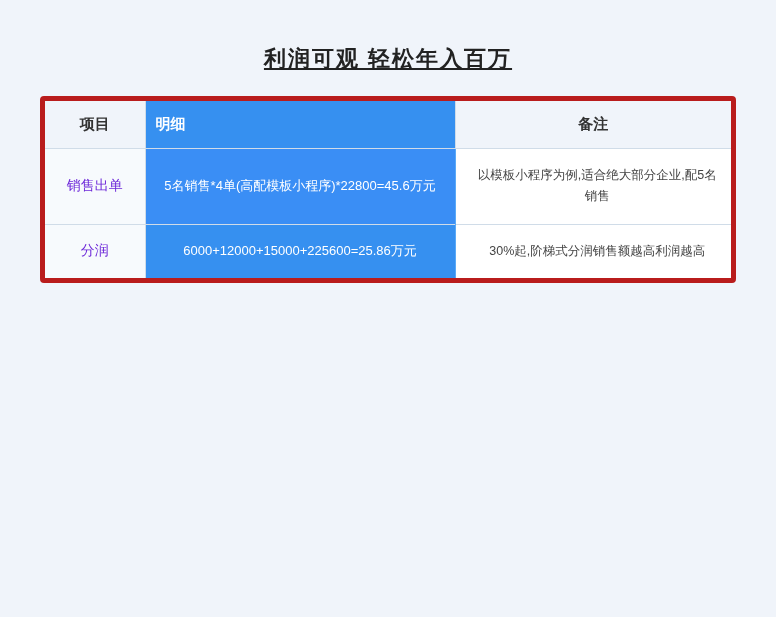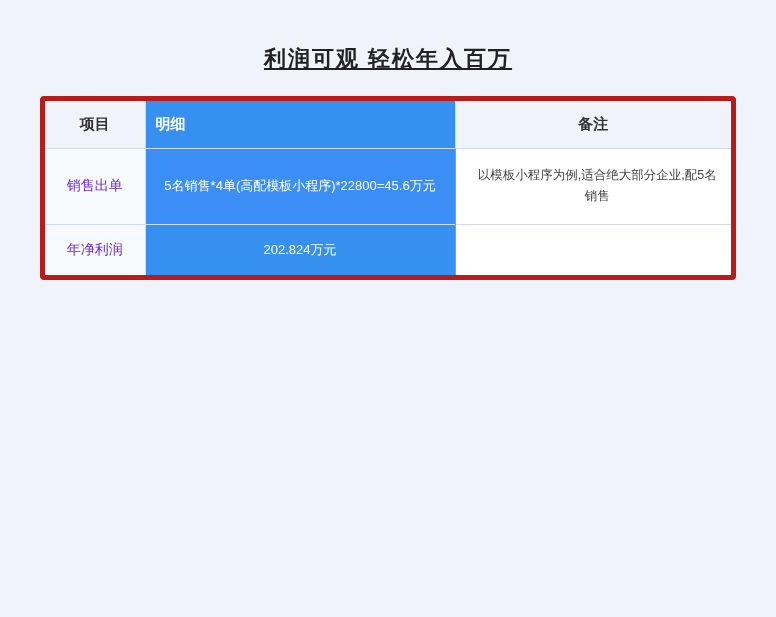--- a/index.html
+++ b/index.html
@@ -148,6 +148,11 @@
             <td class="col-remark">以模板小程序为例,适合绝大部分企业,配5名销售</td>
           </tr>
           <tr>
+            <td class="col-item">分润</td>
+            <td class="col-detail">6000+12000+15000+225600=25.86万元</td>
+            <td class="col-remark">30%起,阶梯式分润销售额越高利润越高</td>
+          </tr>
+          <tr>
             <td class="col-item">年净利润</td>
             <td class="col-detail">202.824万元</td>
             <td class="col-remark"></td>

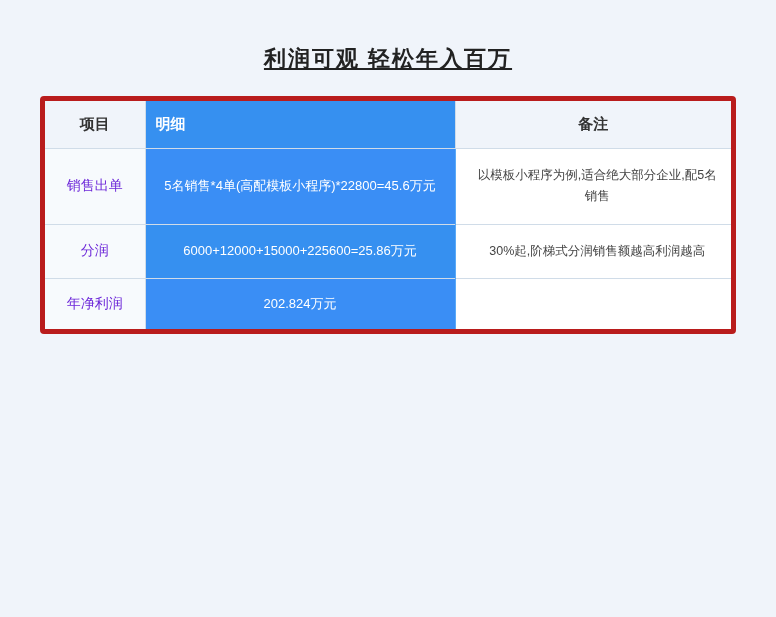--- a/index.html
+++ b/index.html
@@ -152,11 +152,6 @@
             <td class="col-detail">6000+12000+15000+225600=25.86万元</td>
             <td class="col-remark">30%起,阶梯式分润销售额越高利润越高</td>
           </tr>
-          <tr>
-            <td class="col-item">年净利润</td>
-            <td class="col-detail">202.824万元</td>
-            <td class="col-remark"></td>
-          </tr>
         </tbody>
     </table>
   </div>

